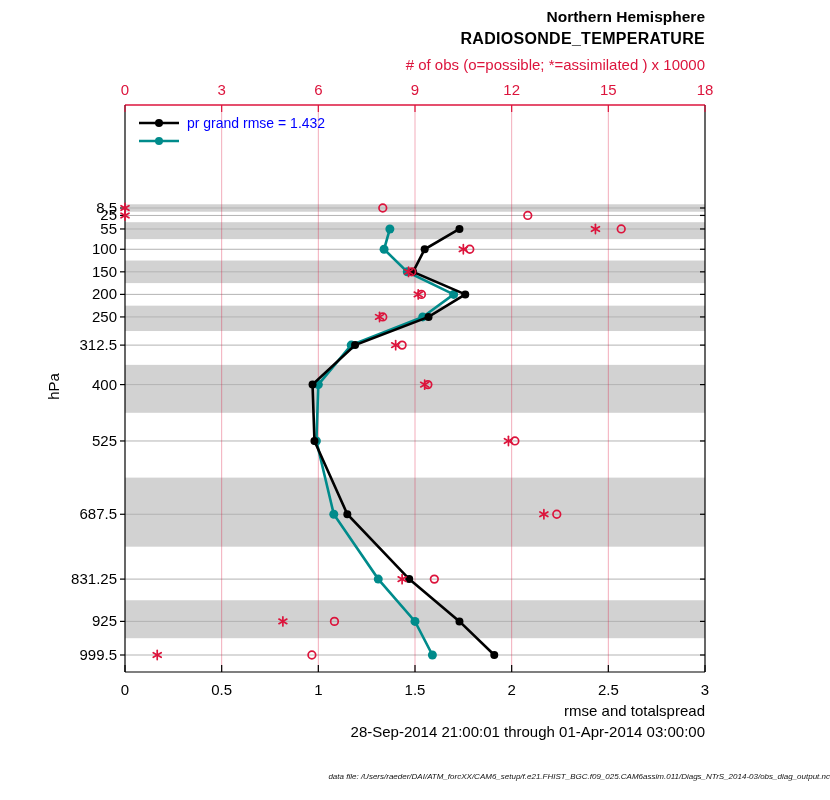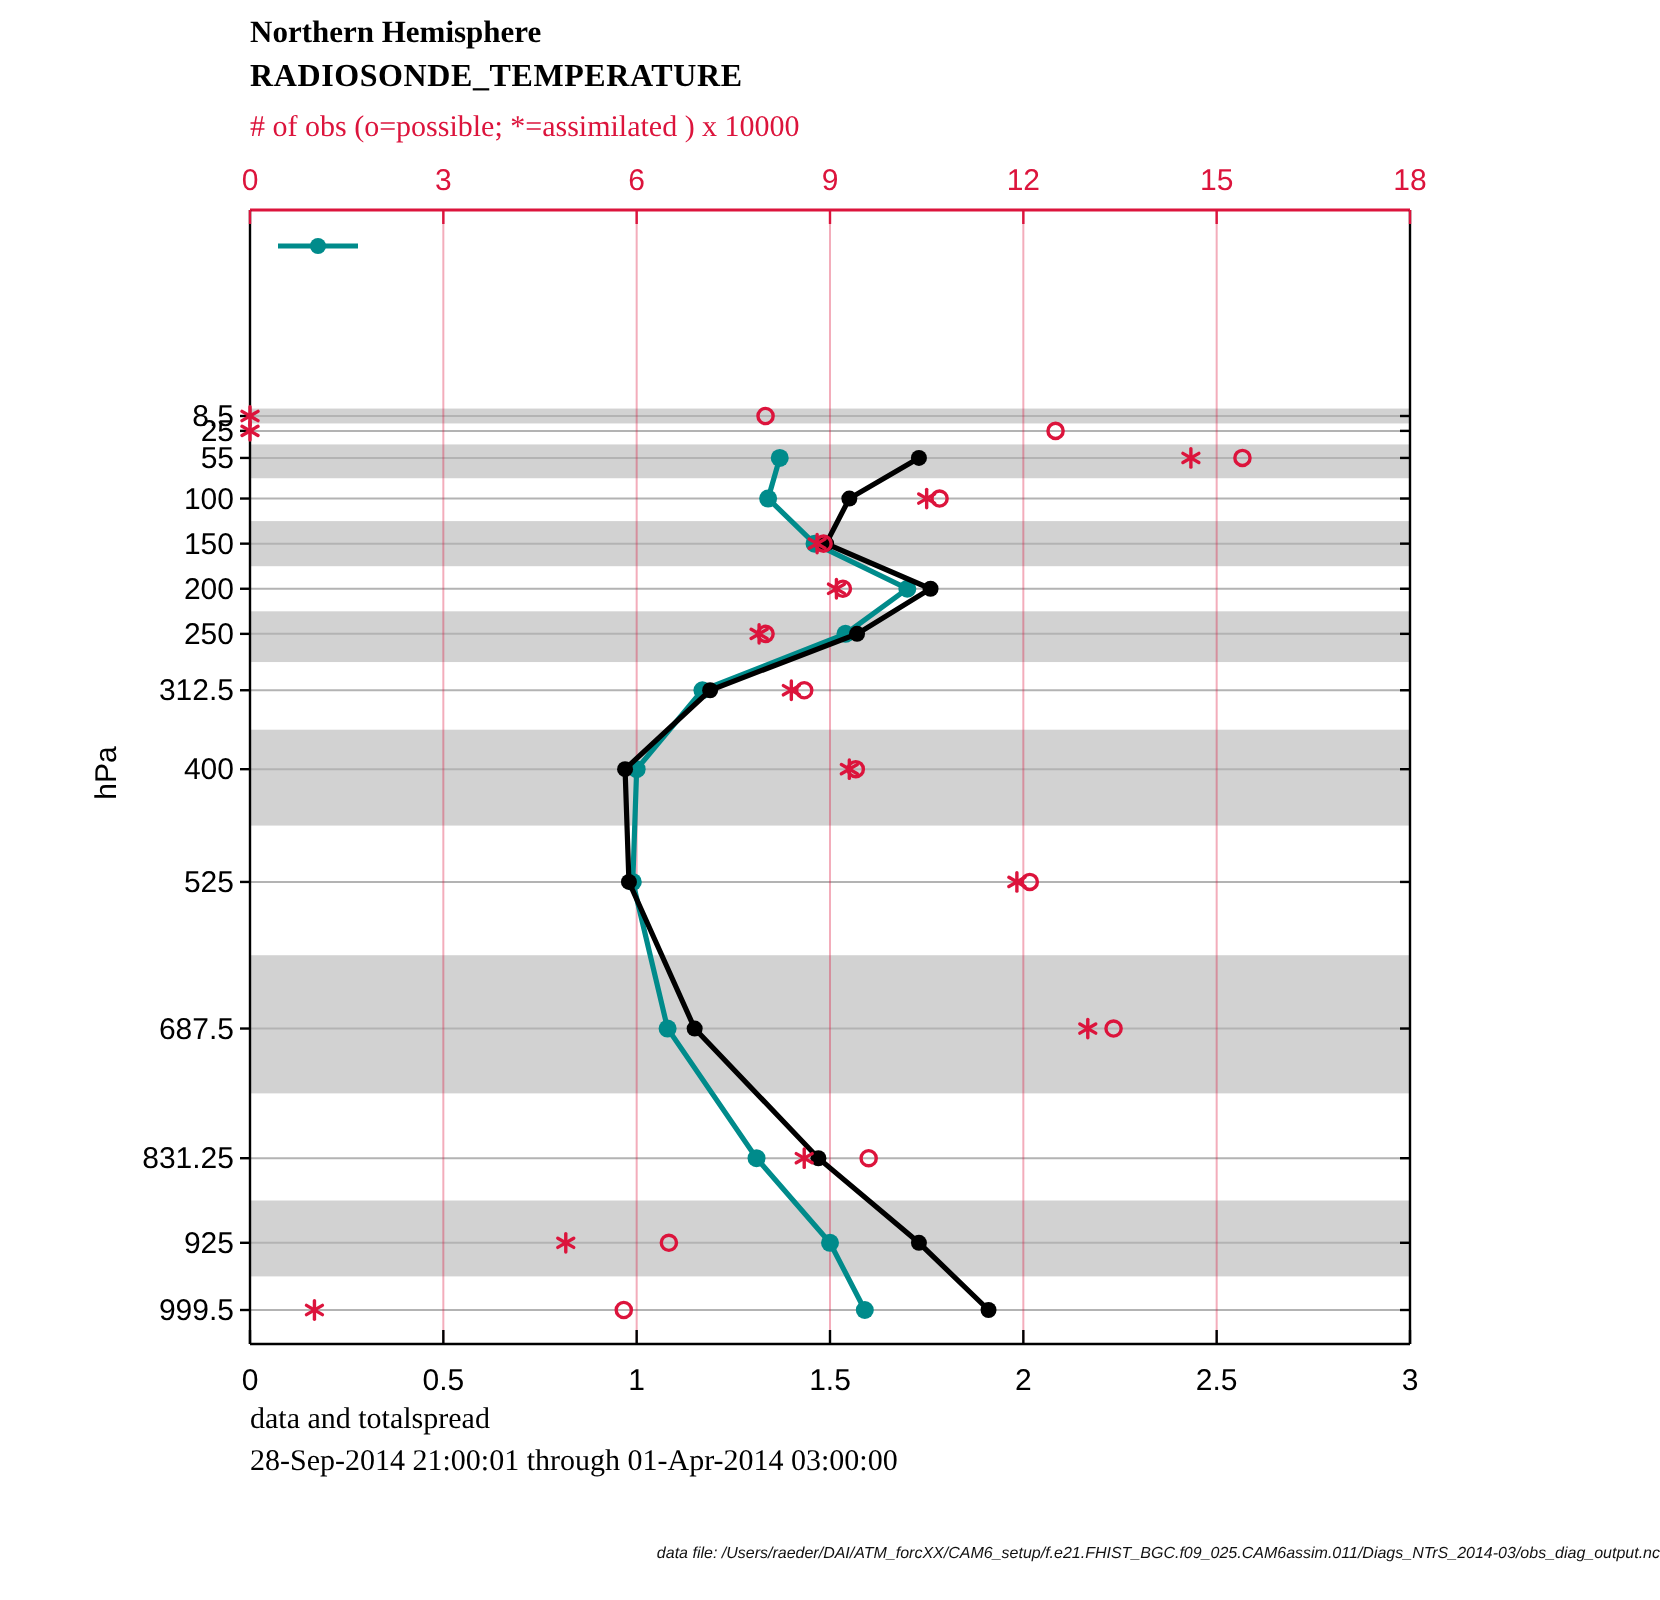--- a/index.html
+++ b/index.html
@@ -7,7 +7,7 @@
        font-family:"Liberation Sans",sans-serif;}
   .fig *{box-sizing:border-box;}
   .abs{position:absolute;}
-  .ctr{left:125px;width:580px;text-align:left;font-family:Liberation Serif, serif;}
+  .ctr{left:125px;width:580px;text-align:right;}
   .title1{top:8px;font-size:15.5px;font-weight:bold;color:#000;}
   .title2{top:30px;font-size:16px;font-weight:bold;color:#000;letter-spacing:.3px;}
   .toplabel{top:56px;font-size:15px;}

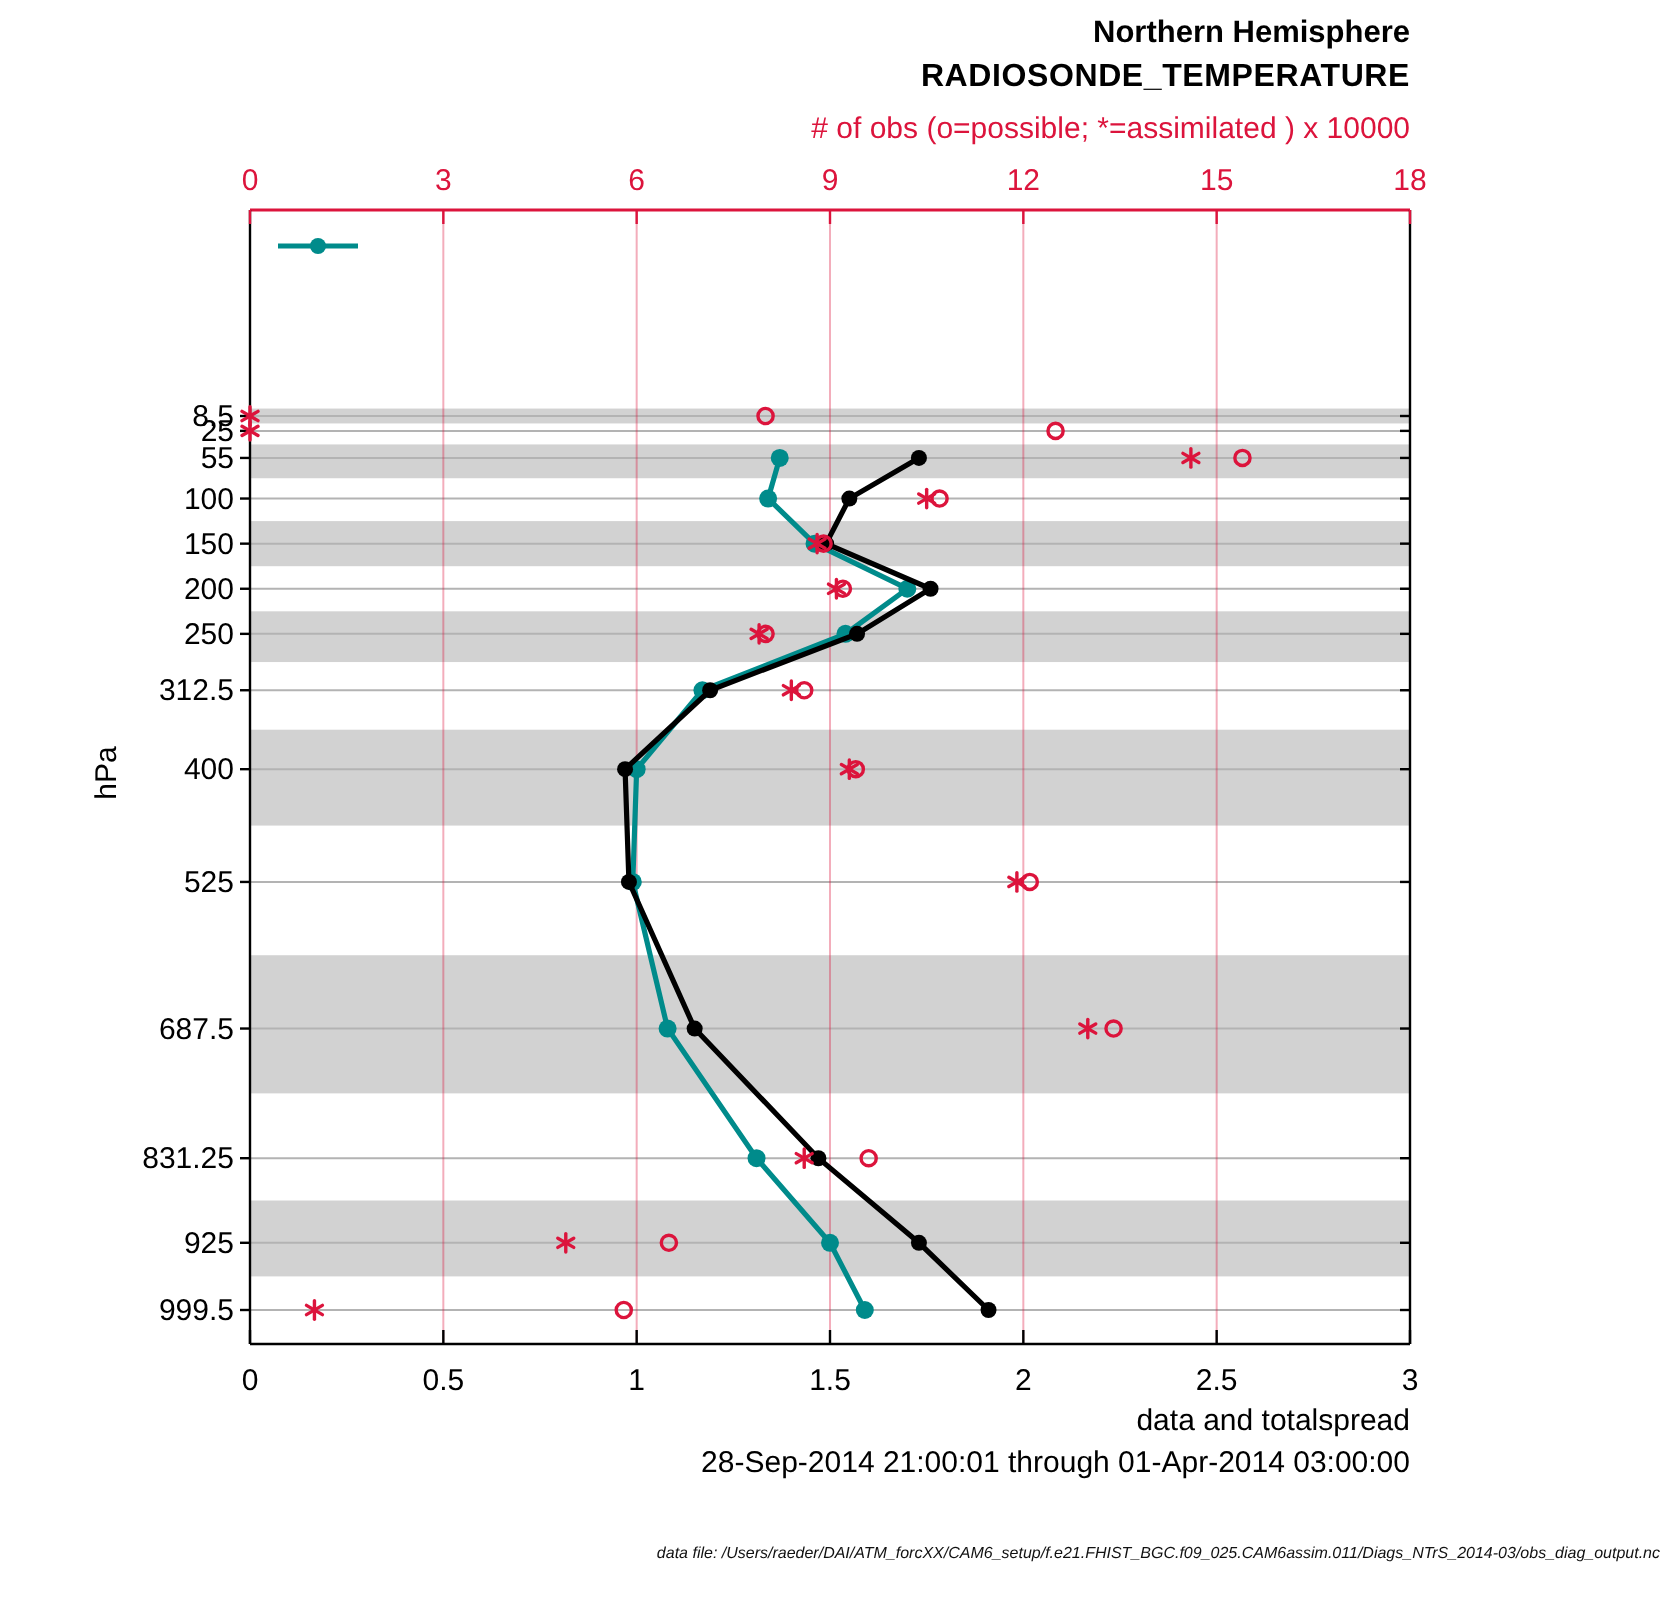--- a/index.html
+++ b/index.html
@@ -267,6 +267,13 @@
   <div class="abs legend">
     <div class="legend-row">
       <svg width="44" height="14">
+        <line x1="2" y1="7" x2="42" y2="7" stroke-width="2.5" stroke="#000000"></line>
+        <circle cx="22" cy="7" r="4" fill="#000000"></circle>
+      </svg>
+      <span id="leg0" style="color: rgb(0, 0, 255);">pr grand rmse = 1.432</span>
+    </div>
+    <div class="legend-row">
+      <svg width="44" height="14">
         <line x1="2" y1="7" x2="42" y2="7" stroke-width="2.5" stroke="#008b8b"></line>
         <circle cx="22" cy="7" r="4" fill="#008b8b"></circle>
       </svg>

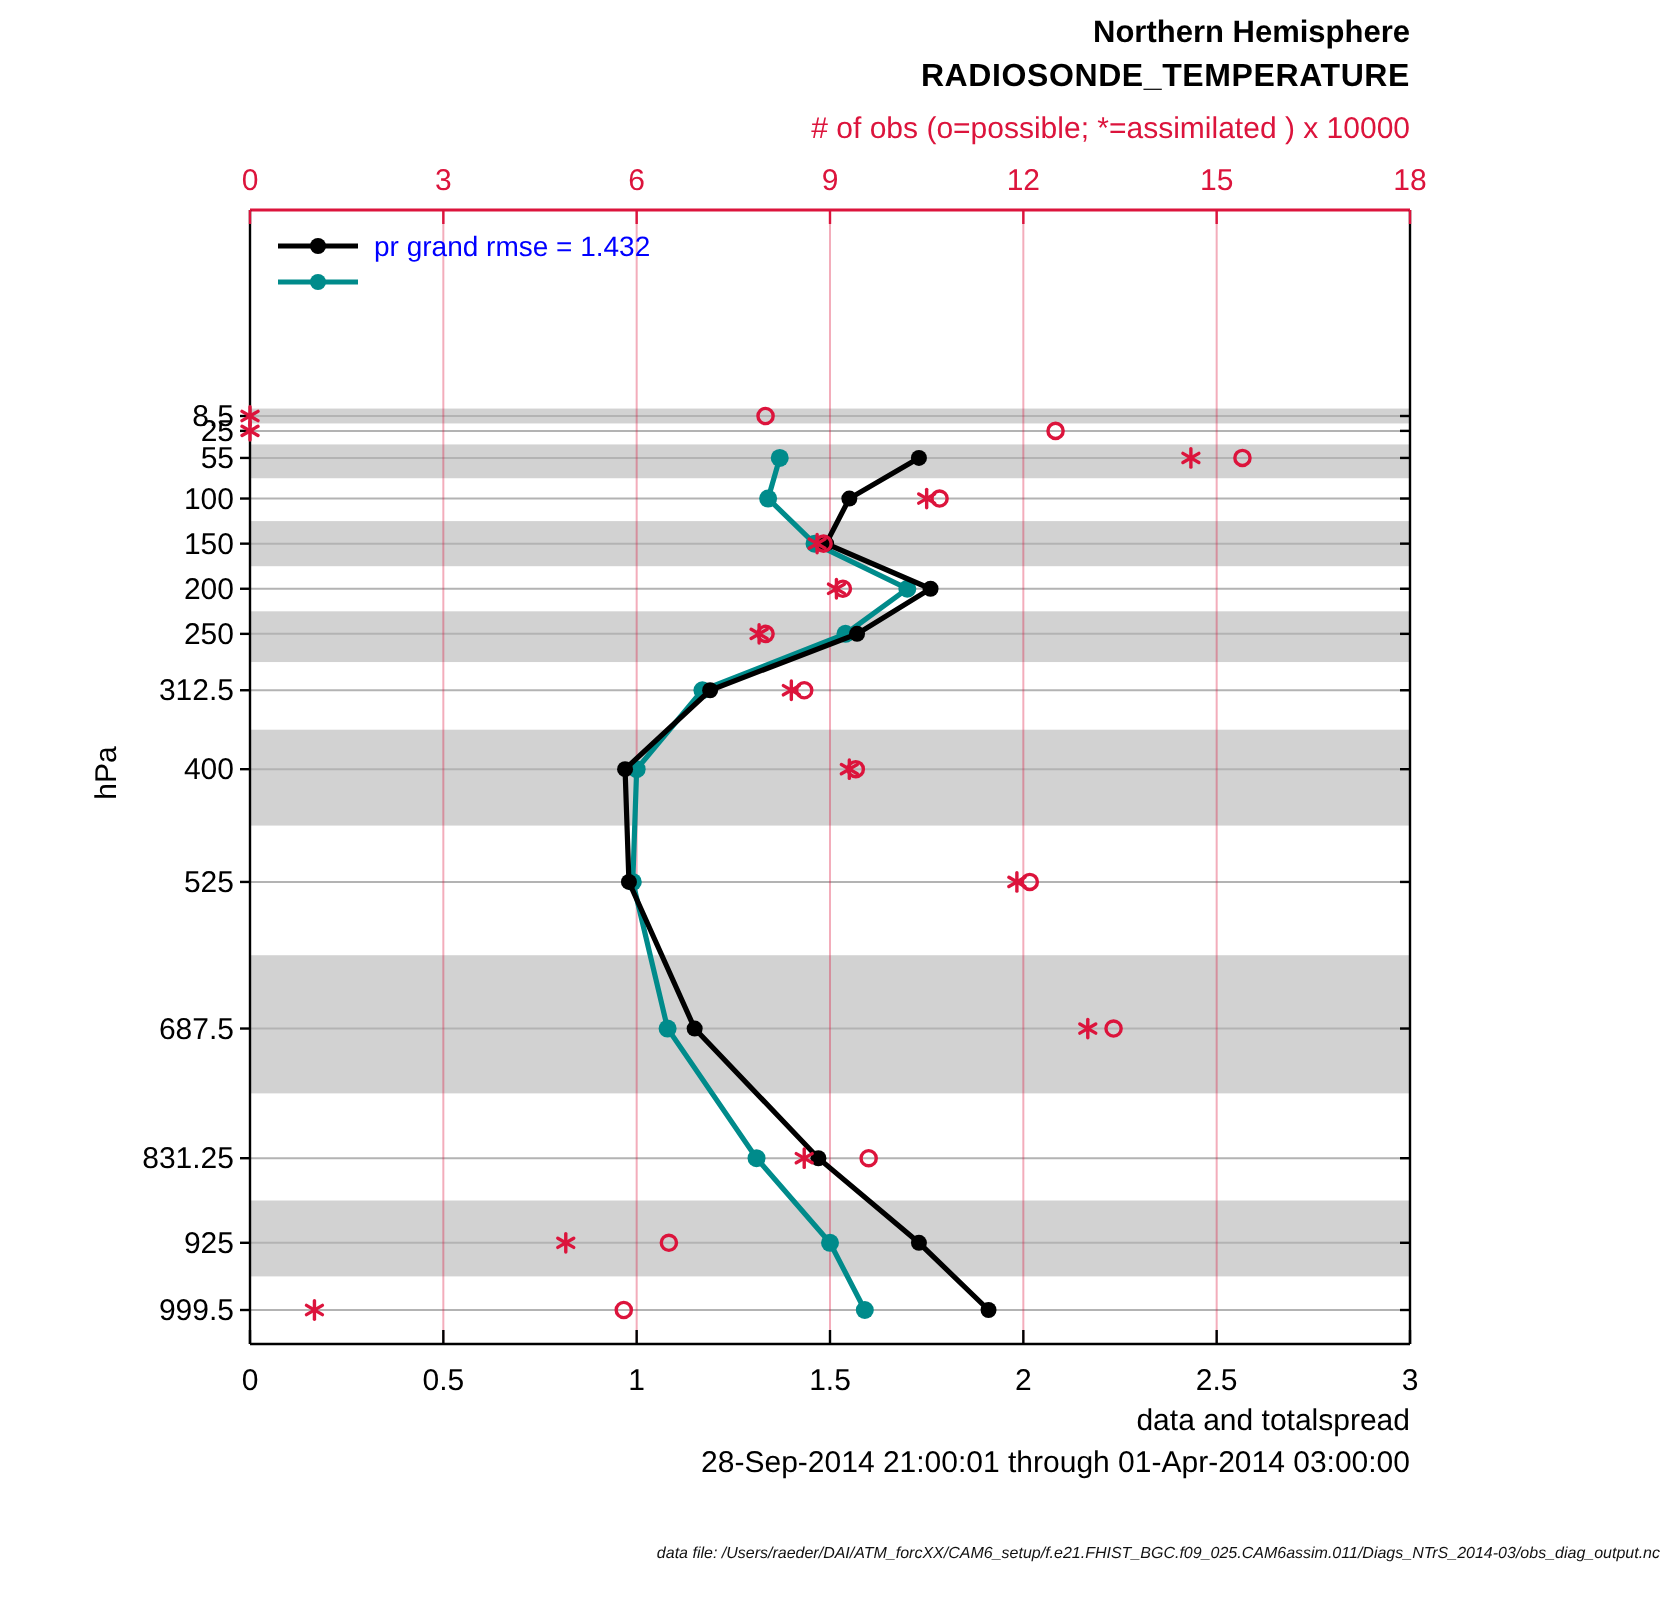--- a/index.html
+++ b/index.html
@@ -259,7 +259,7 @@
   <div class="abs ctr title1">Northern Hemisphere</div>
   <div class="abs ctr title2">RADIOSONDE_TEMPERATURE</div>
   <div class="abs ctr toplabel" id="toplabel" style="color: rgb(220, 20, 60);"># of obs (o=possible; *=assimilated ) x 10000</div>
-  <div class="abs ctr xlabel">data and totalspread</div>
+  <div class="abs ctr xlabel">rmse and totalspread</div>
   <div class="abs ctr daterange">28-Sep-2014 21:00:01 through 01-Apr-2014 03:00:00</div>
   <div class="abs datafile">data file: /Users/raeder/DAI/ATM_forcXX/CAM6_setup/f.e21.FHIST_BGC.f09_025.CAM6assim.011/Diags_NTrS_2014-03/obs_diag_output.nc</div>
   <div class="abs ylab">hPa</div>

